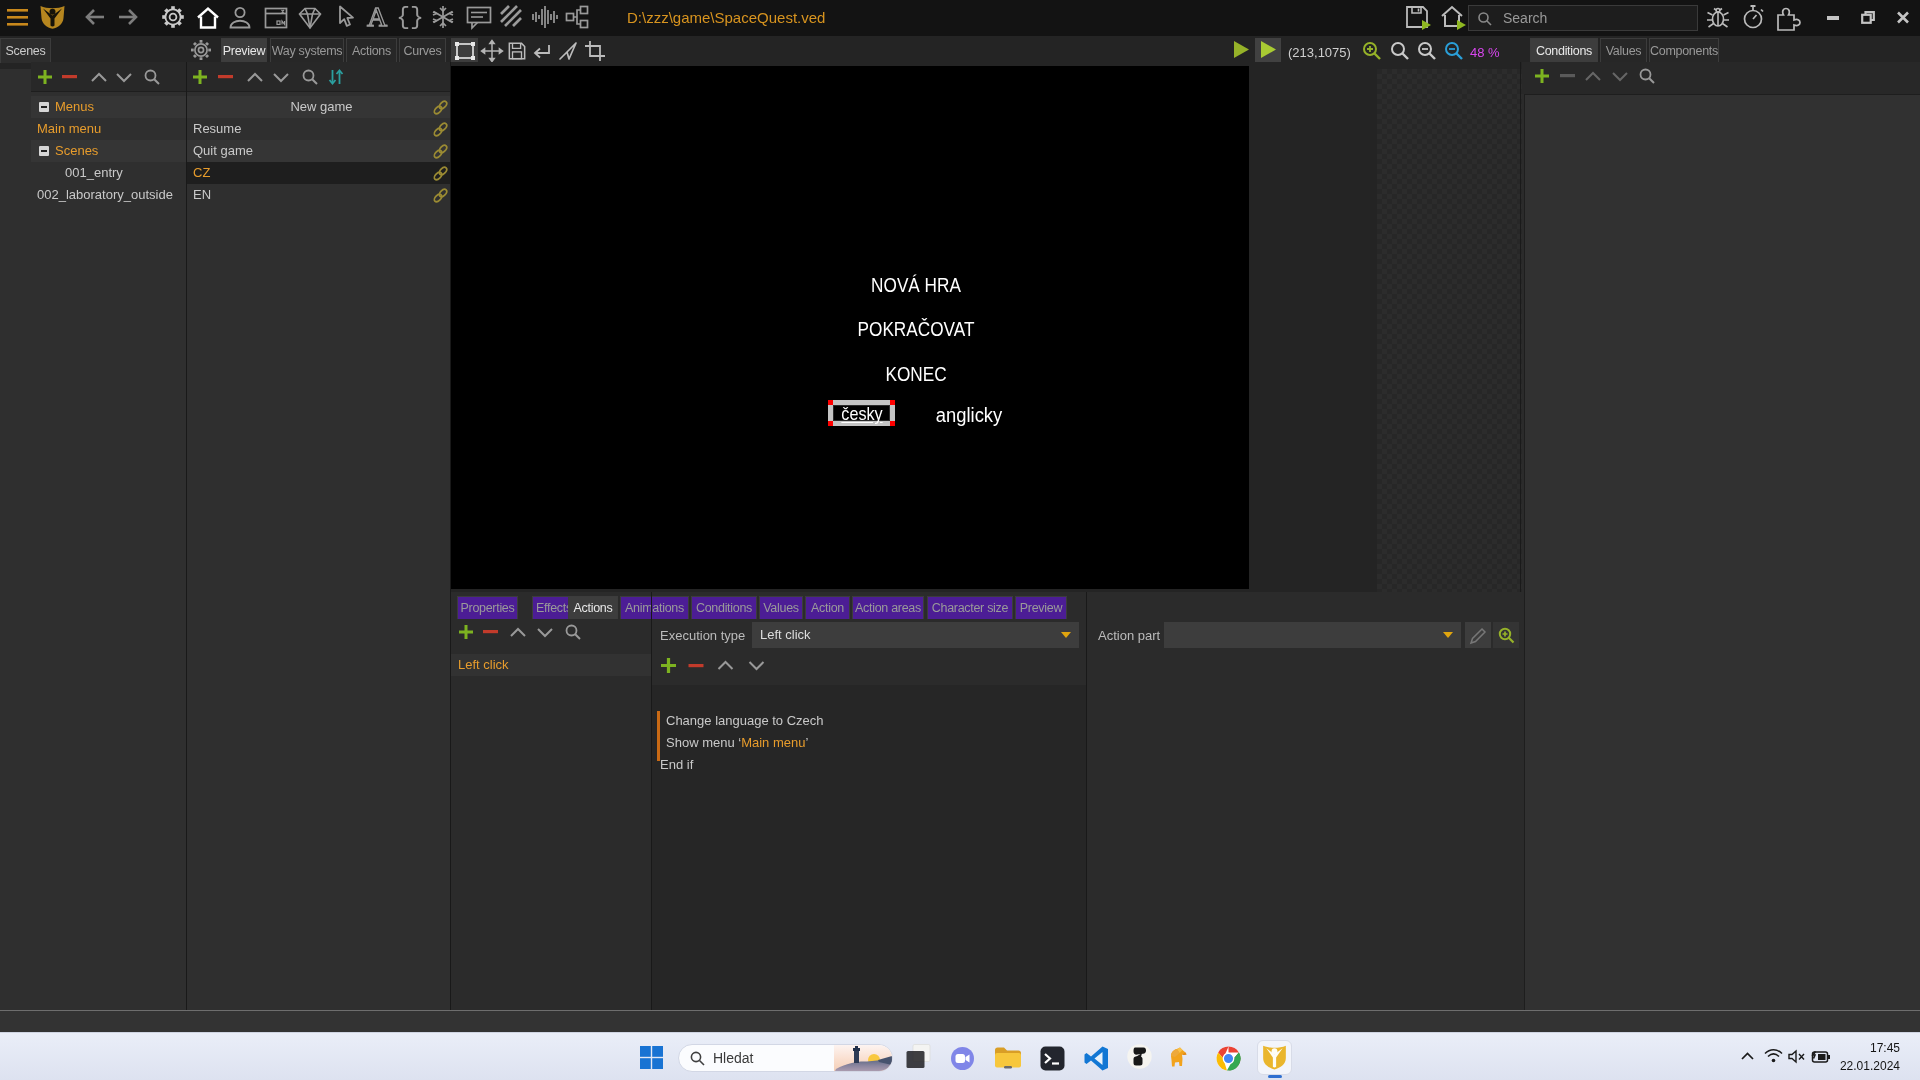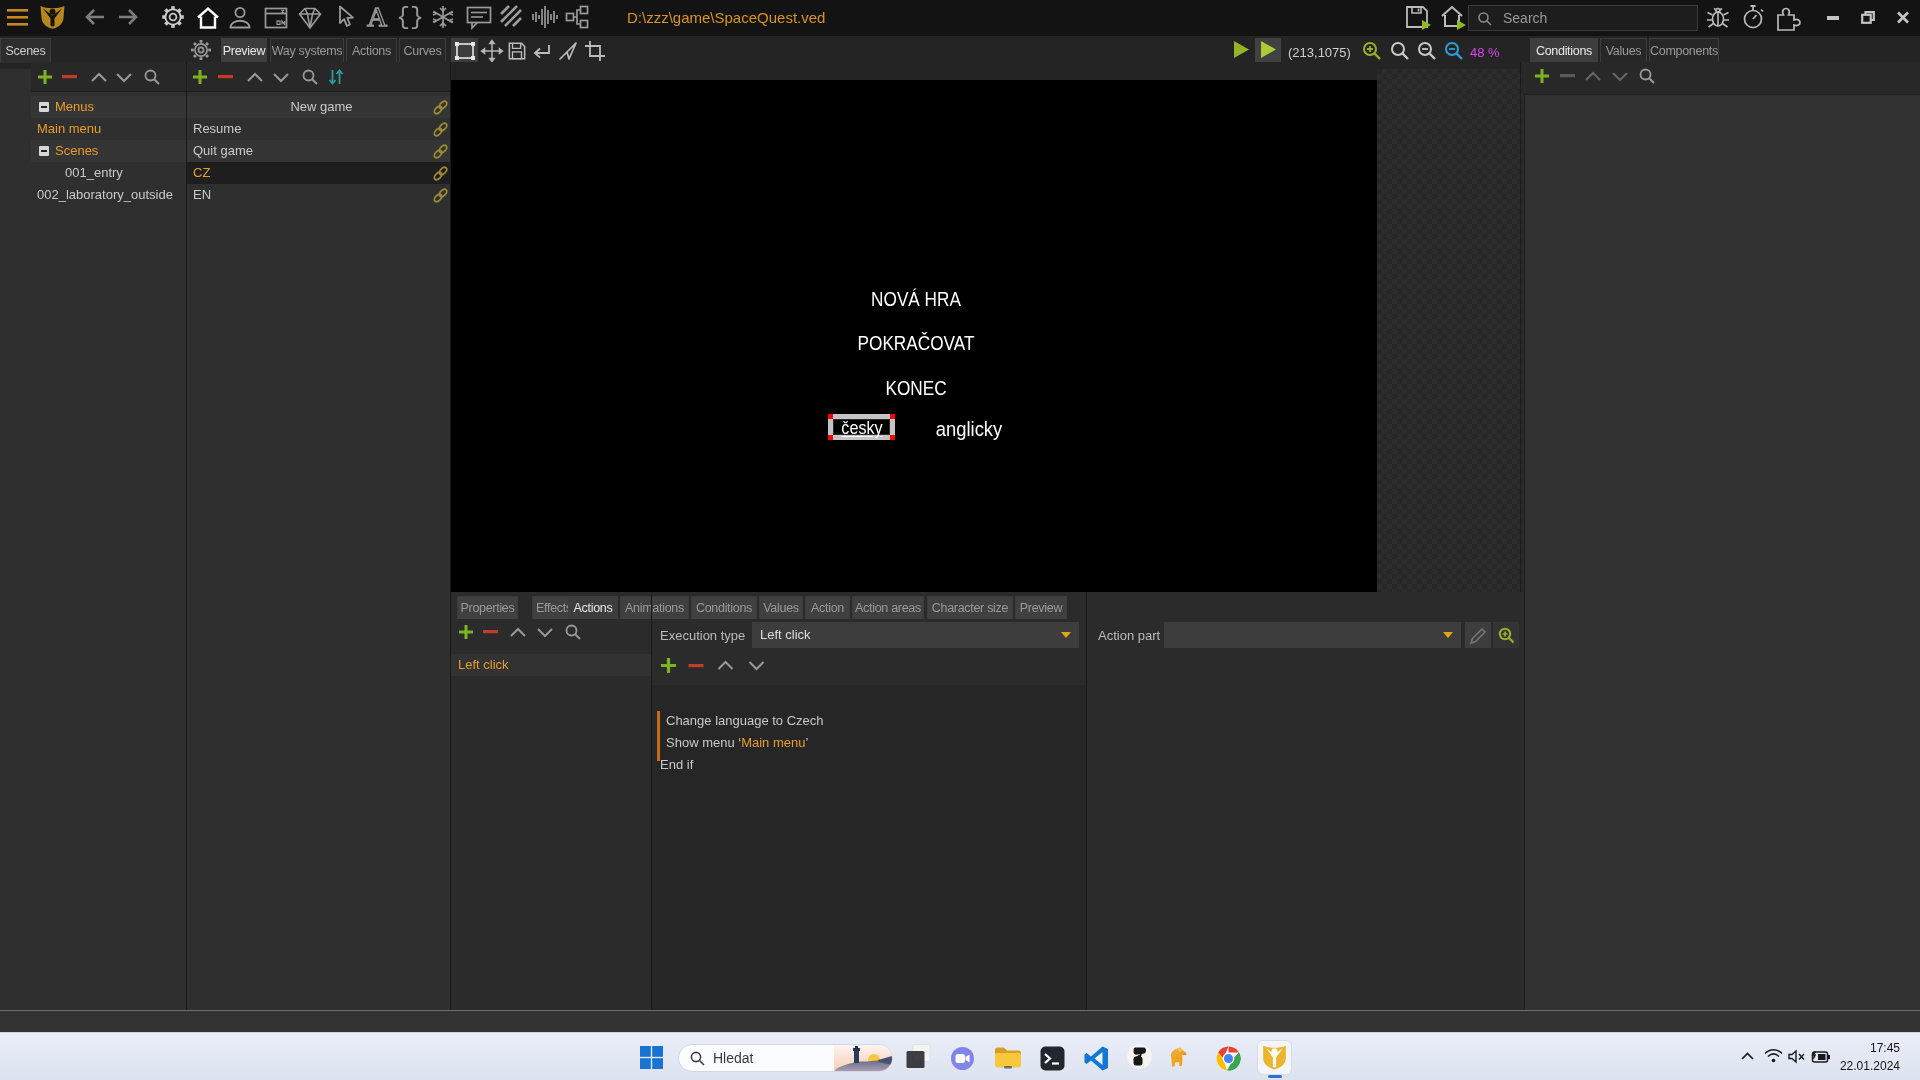--- a/index.html
+++ b/index.html
@@ -45,7 +45,7 @@
 
   
   #canvasArea { left:451px; top:62px; width:1071px; height:530px; background:#242424; }
-  #gameview { position:absolute; left:0px; top:18px; width:926px; height:523px; background:#000; }
+  #gameview { position:absolute; left:0px; top:4px; width:798px; height:523px; background:#000; }
   #checker { position:absolute; left:926px; top:7px; width:145px; height:523px;
     background-image:conic-gradient(#2c2c2c 25%, #272727 0 50%, #2c2c2c 0 75%, #272727 0);
     background-size:10px 10px; }

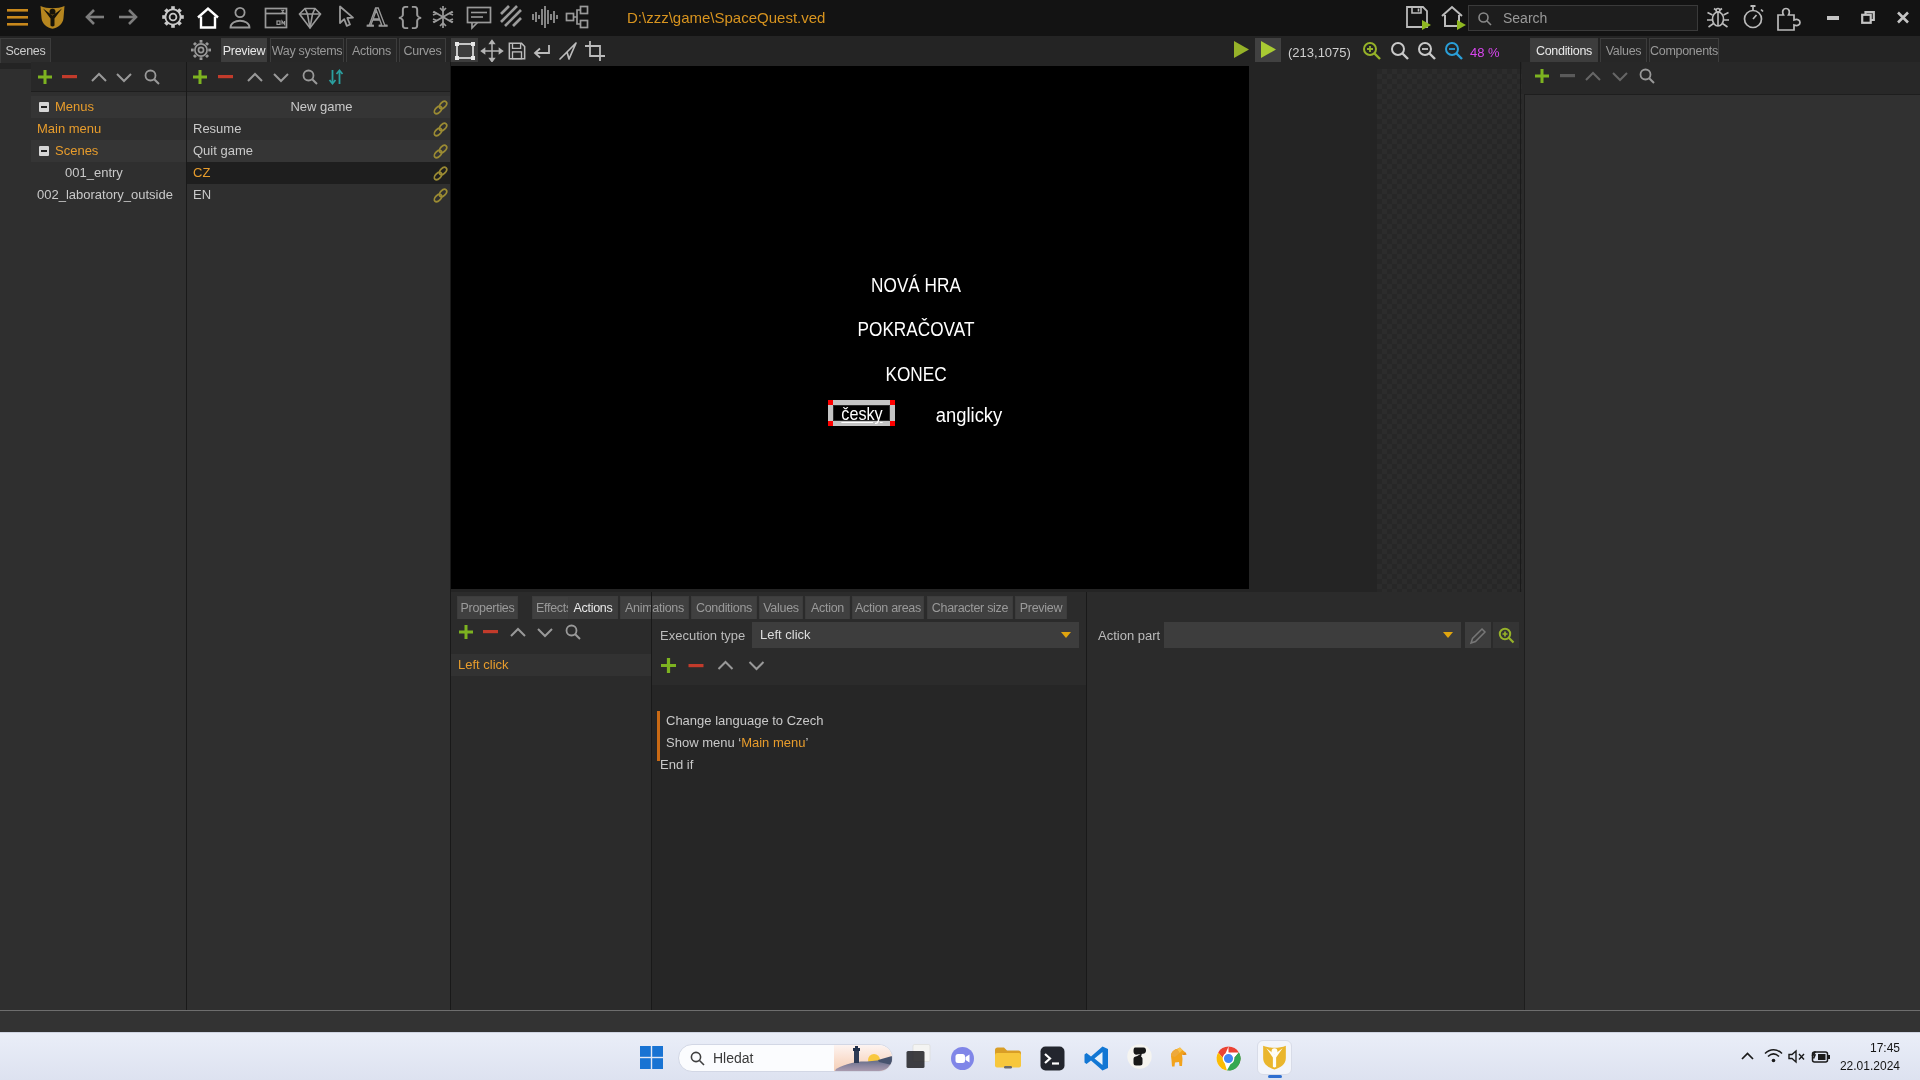--- a/index.html
+++ b/index.html
@@ -60,7 +60,7 @@
   
   #bottompanel { left:451px; top:592px; width:1071px; height:418px; background:#2b2b2b; }
   .btab { position:absolute; top:4px; height:23px; line-height:22px; text-align:center;
-    background:#404040; border:1px solid #3c3c3c; border-bottom:none; color:#9a9a9a; font-size:12.5px;
+    background:#4c1d95; border:1px solid #3c3c3c; border-bottom:none; color:#9a9a9a; font-size:12.5px;
     letter-spacing:-0.3px; white-space:nowrap; overflow:hidden; }
   .btab.sel { background:#3d3d3d; color:#e8e8e8; }
   #bpLeft { position:absolute; left:0; top:27px; width:200px; height:391px; background:#2b2b2b; }

